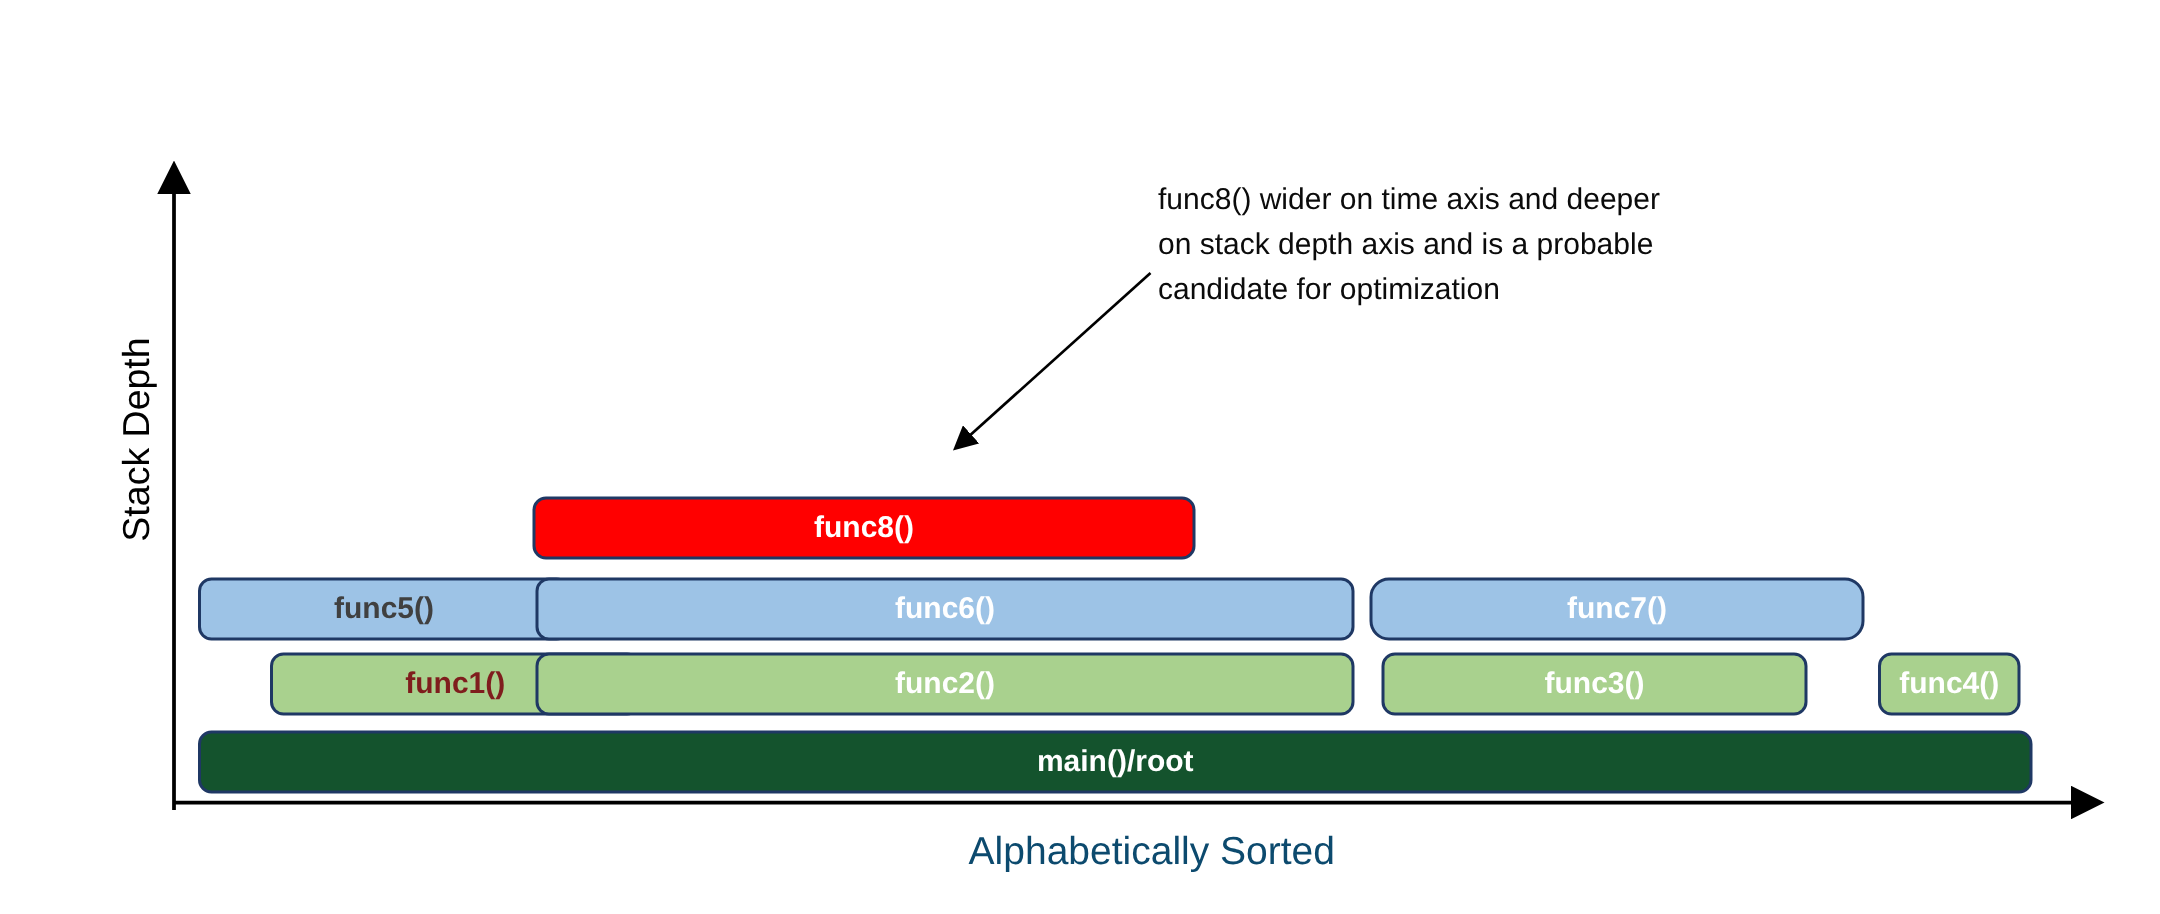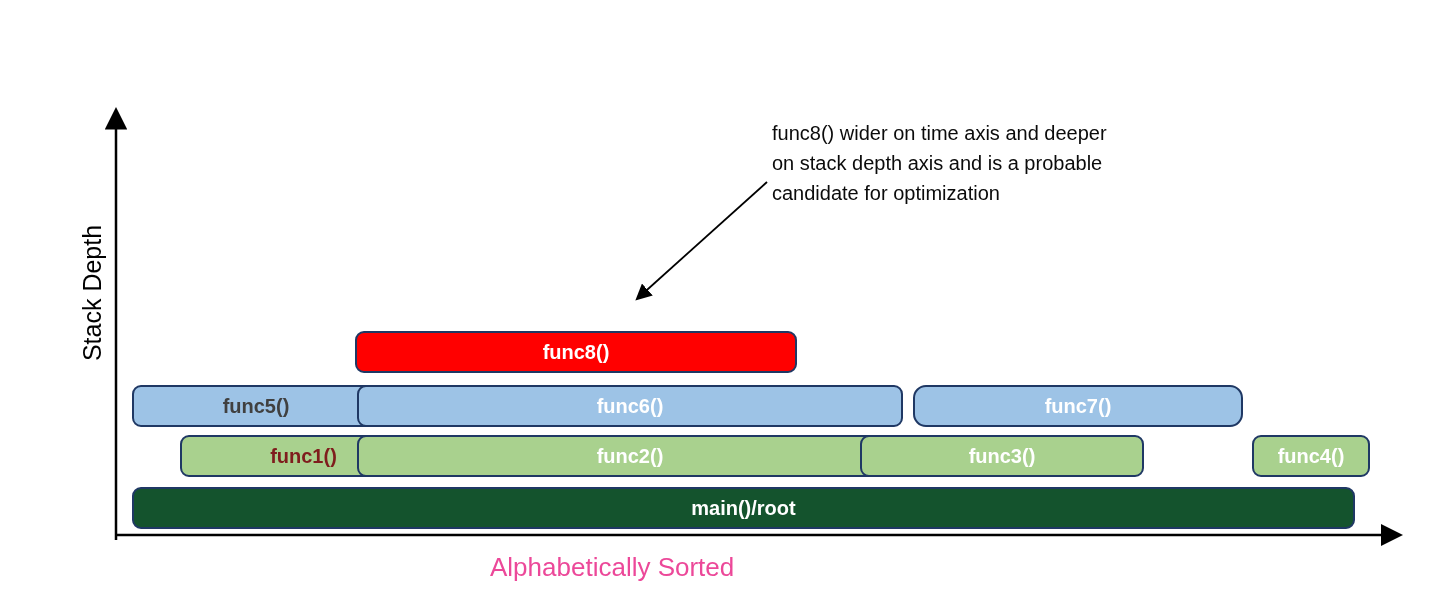--- a/index.html
+++ b/index.html
@@ -95,7 +95,7 @@
       <div class="frame" style="left: 132px; top: 487px; width: 1223px; background: #14532d; --border-color: #1F3864; color: rgb(255, 255, 255);">main()/root</div>
       <div class="frame" style="left: 132px; top: 435px; width: 247px; background: rgb(169, 209, 142); --border-color: #1F3864; color: #7f1d1d; margin-left: 48px;">func1()</div>
       <div class="frame" style="left: 357px; top: 435px; width: 546px; background: rgb(169, 209, 142); --border-color: #1F3864; color: rgb(255, 255, 255);">func2()</div>
-      <div class="frame" style="left: 860px; top: 435px; width: 284px; background: rgb(169, 209, 142); --border-color: #1F3864; color: rgb(255, 255, 255);">func3()</div>
+      <div class="frame" style="left: 921px; top: 435px; width: 284px; background: rgb(169, 209, 142); --border-color: #1F3864; color: rgb(255, 255, 255);">func3()</div>
       <div class="frame" style="left: 1252px; top: 435px; width: 118px; background: rgb(169, 209, 142); --border-color: #1F3864; color: rgb(255, 255, 255);">func4()</div>
       <div class="frame" style="left: 132px; top: 385px; width: 248px; background: rgb(157, 195, 230); --border-color: #1F3864; color: #404040;">func5()</div>
       <div class="frame" style="left: 357px; top: 385px; width: 546px; background: rgb(157, 195, 230); --border-color: #1F3864; color: rgb(255, 255, 255); text-align: right;">func6()</div>

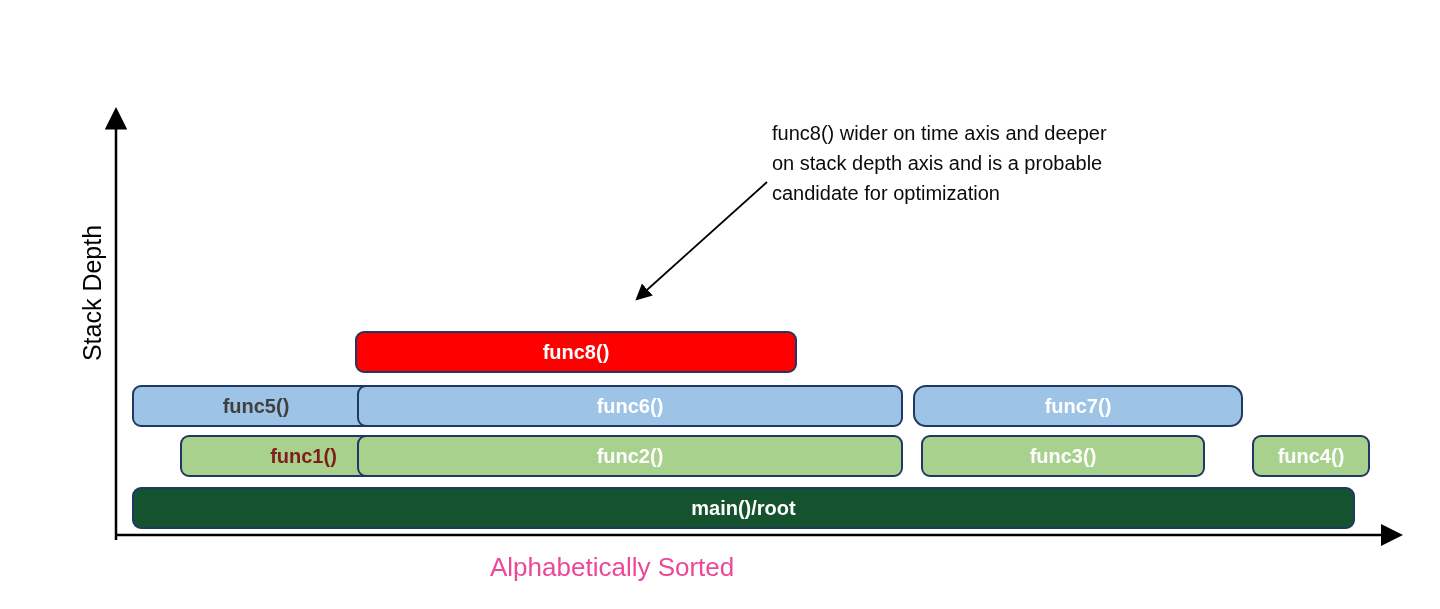--- a/index.html
+++ b/index.html
@@ -96,7 +96,7 @@
       <div class="frame" style="left: 132px; top: 435px; width: 247px; background: rgb(169, 209, 142); --border-color: #1F3864; color: #7f1d1d; margin-left: 48px;">func1()</div>
       <div class="frame" style="left: 357px; top: 435px; width: 546px; background: rgb(169, 209, 142); --border-color: #1F3864; color: rgb(255, 255, 255);">func2()</div>
       <div class="frame" style="left: 921px; top: 435px; width: 284px; background: rgb(169, 209, 142); --border-color: #1F3864; color: rgb(255, 255, 255);">func3()</div>
-      <div class="frame" style="left: 1252px; top: 435px; width: 118px; background: rgb(169, 209, 142); --border-color: #1F3864; color: rgb(255, 255, 255);">func4()</div>
+      <div class="frame" style="left: 1252px; top: 435px; width: 95px; background: rgb(169, 209, 142); --border-color: #1F3864; color: rgb(255, 255, 255);">func4()</div>
       <div class="frame" style="left: 132px; top: 385px; width: 248px; background: rgb(157, 195, 230); --border-color: #1F3864; color: #404040;">func5()</div>
       <div class="frame" style="left: 357px; top: 385px; width: 546px; background: rgb(157, 195, 230); --border-color: #1F3864; color: rgb(255, 255, 255); text-align: right;">func6()</div>
       <div class="frame" style="left: 913px; top: 385px; width: 330px; background: rgb(157, 195, 230); --border-color: #1F3864; color: rgb(255, 255, 255); border-radius: 13px;">func7()</div>

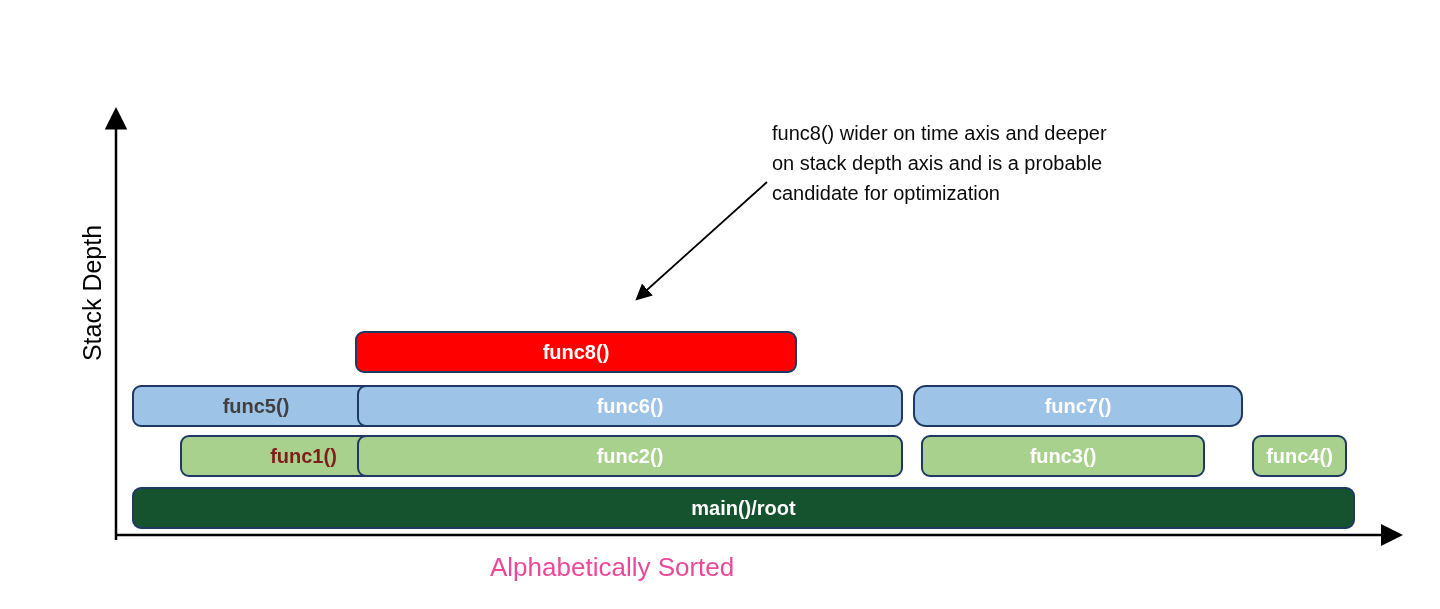--- a/index.html
+++ b/index.html
@@ -52,9 +52,9 @@
     left: 490px;
     top: 552px;
     width: 400px;
-    text-align: left;
+    text-align: right;
     font-size: 26px;
-    color: #ec4899;
+    color: #0c4a6e;
   }
   .annotation {
     position: absolute;

